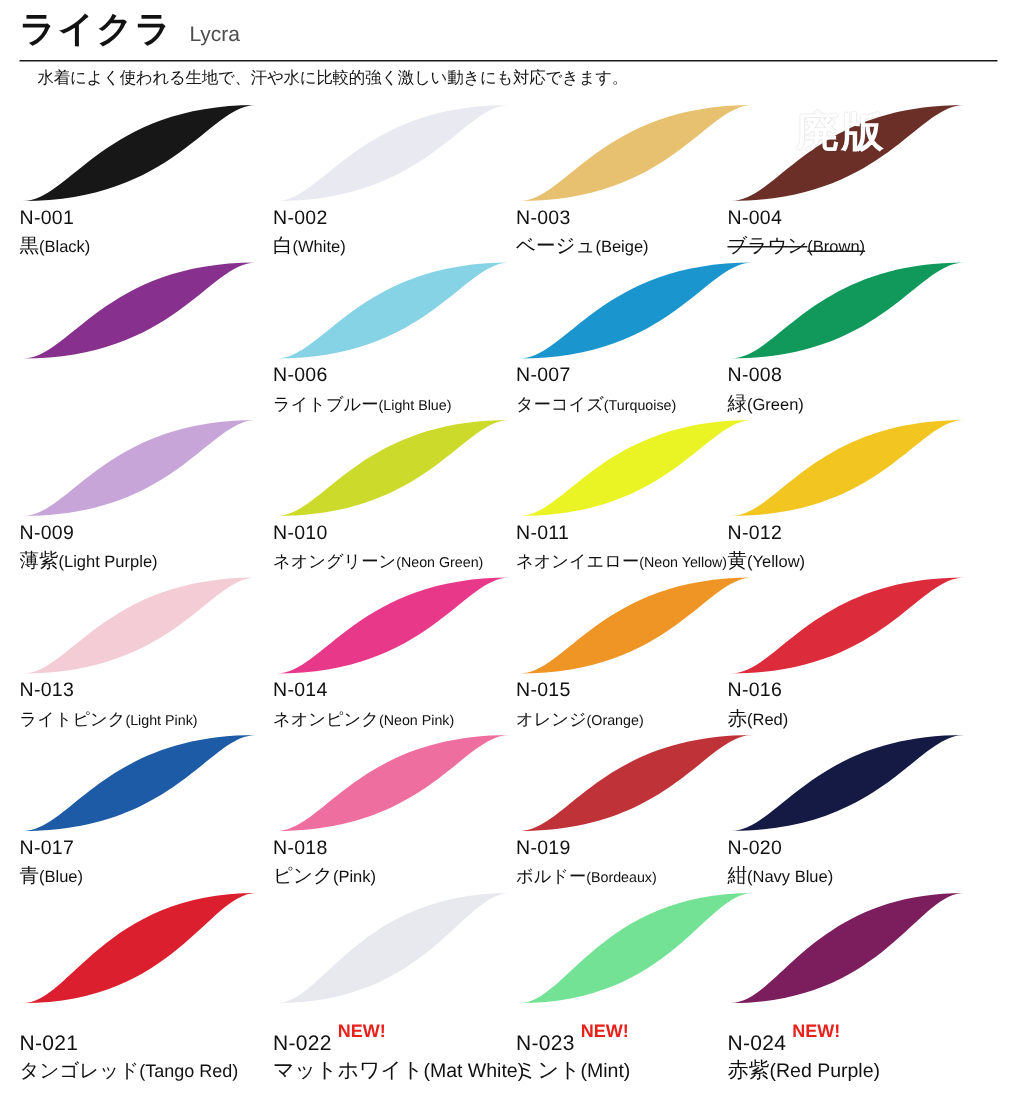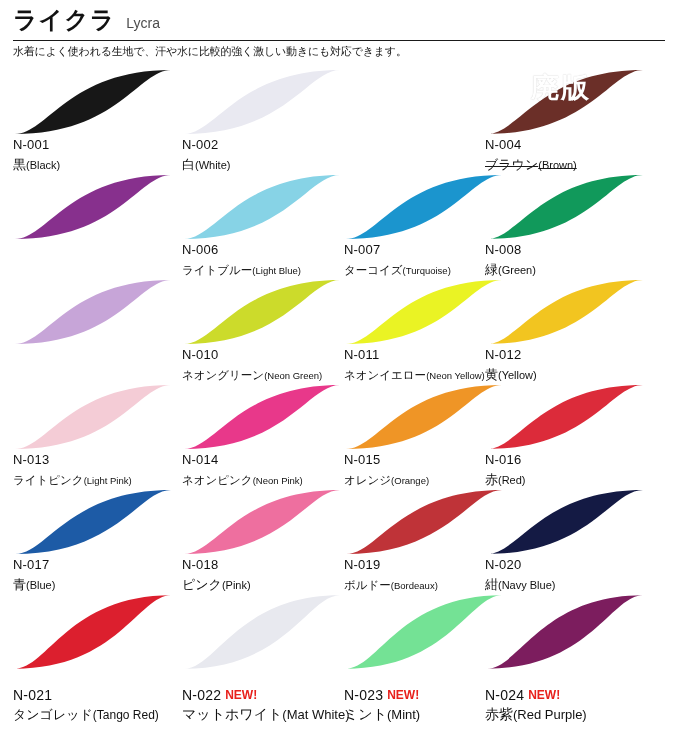--- a/index.html
+++ b/index.html
@@ -18,7 +18,7 @@
   #title-jp{font-size:24px;font-weight:bold;letter-spacing:1px;line-height:1;color:#121212;}
   #title-en{font-size:14px;color:#4d4d4d;font-weight:normal;line-height:1;}
   #title-rule{position:absolute;left:13px;top:40px;width:652px;height:1px;background:#1a1a1a;}
-  #subtitle{position:absolute;left:13px;top:44px;font-size:11px;color:#141414;white-space:nowrap;letter-spacing:-0.2px;}
+  #subtitle{position:absolute;left:25px;top:44px;font-size:11px;color:#141414;white-space:nowrap;letter-spacing:-0.2px;}
 
   
   #grid{position:absolute;left:0;top:68px;width:678px;}

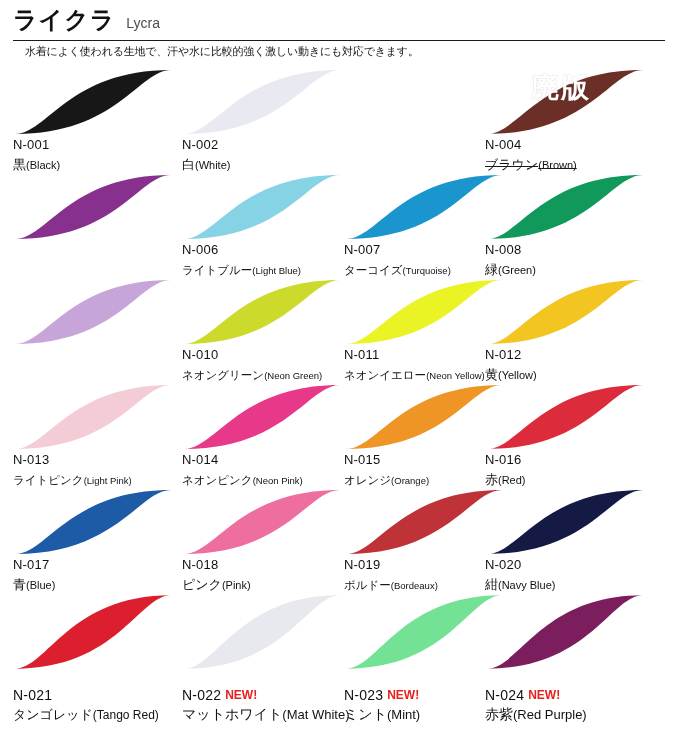--- a/index.html
+++ b/index.html
@@ -47,7 +47,7 @@
   
   .labels{position:absolute;left:0;top:70px;width:172px;}
   .row.last .labels{top:80px;}
-  .code-line{display:flex;align-items:flex-end;gap:4px;line-height:1.15;}
+  .code-line{display:flex;align-items:center;gap:4px;line-height:1.15;}
   .code{font-size:13px;color:#111;letter-spacing:0.2px;}
   .new-badge{font-size:12px;font-weight:bold;color:#e8211c;letter-spacing:0px;}
   .name-line{line-height:1.2;margin-top:1px;white-space:nowrap;}

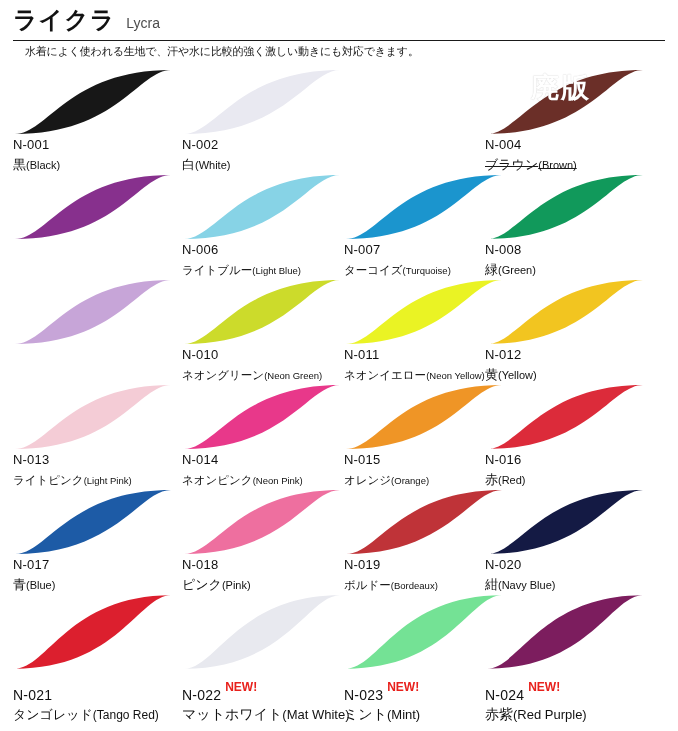--- a/index.html
+++ b/index.html
@@ -104,6 +104,19 @@
           <div class="name-line"><span class="name-jp">白</span><span class="name-en">(White)</span></div>
         </div>
       </div>
+      <div class="cell c2">
+        <div class="swatch">
+          <svg viewBox="0 0 160 68" preserveAspectRatio="none">
+            <path d="M2,66 C34,66 56,2 158,2 C126,2 104,66 2,66 Z" fill="#e7c170"></path>
+          </svg>
+        </div>
+        <div class="labels">
+          <div class="code-line">
+            <span class="code">N-003</span>
+          </div>
+          <div class="name-line"><span class="name-jp">ベージュ</span><span class="name-en">(Beige)</span></div>
+        </div>
+      </div>
       <div class="cell c3">
         <div class="swatch">
           <svg viewBox="0 0 160 68" preserveAspectRatio="none">

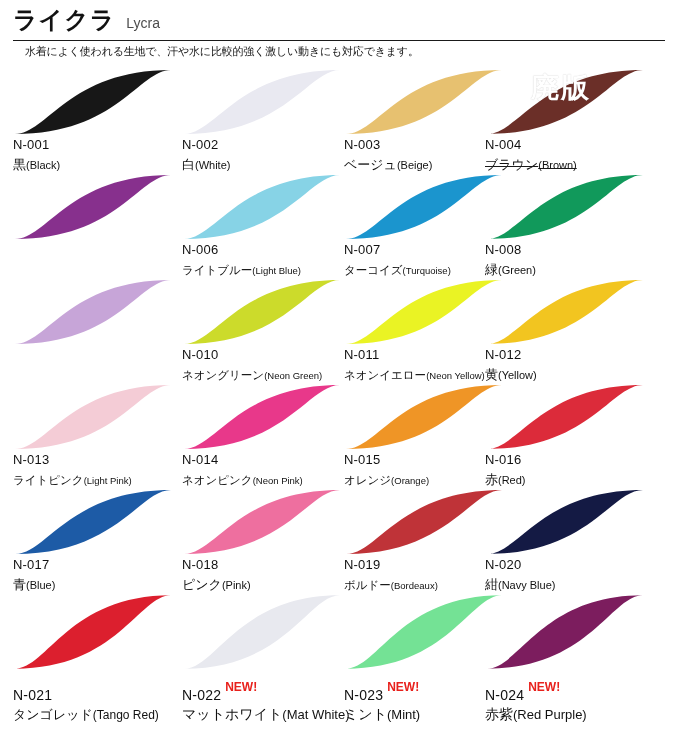--- a/index.html
+++ b/index.html
@@ -187,6 +187,12 @@
             <path d="M2,66 C34,66 56,2 158,2 C126,2 104,66 2,66 Z" fill="#c7a5d8"></path>
           </svg>
         </div>
+        <div class="labels">
+          <div class="code-line">
+            <span class="code">N-009</span>
+          </div>
+          <div class="name-line"><span class="name-jp">薄紫</span><span class="name-en">(Light Purple)</span></div>
+        </div>
       </div>
       <div class="cell c1">
         <div class="swatch">

